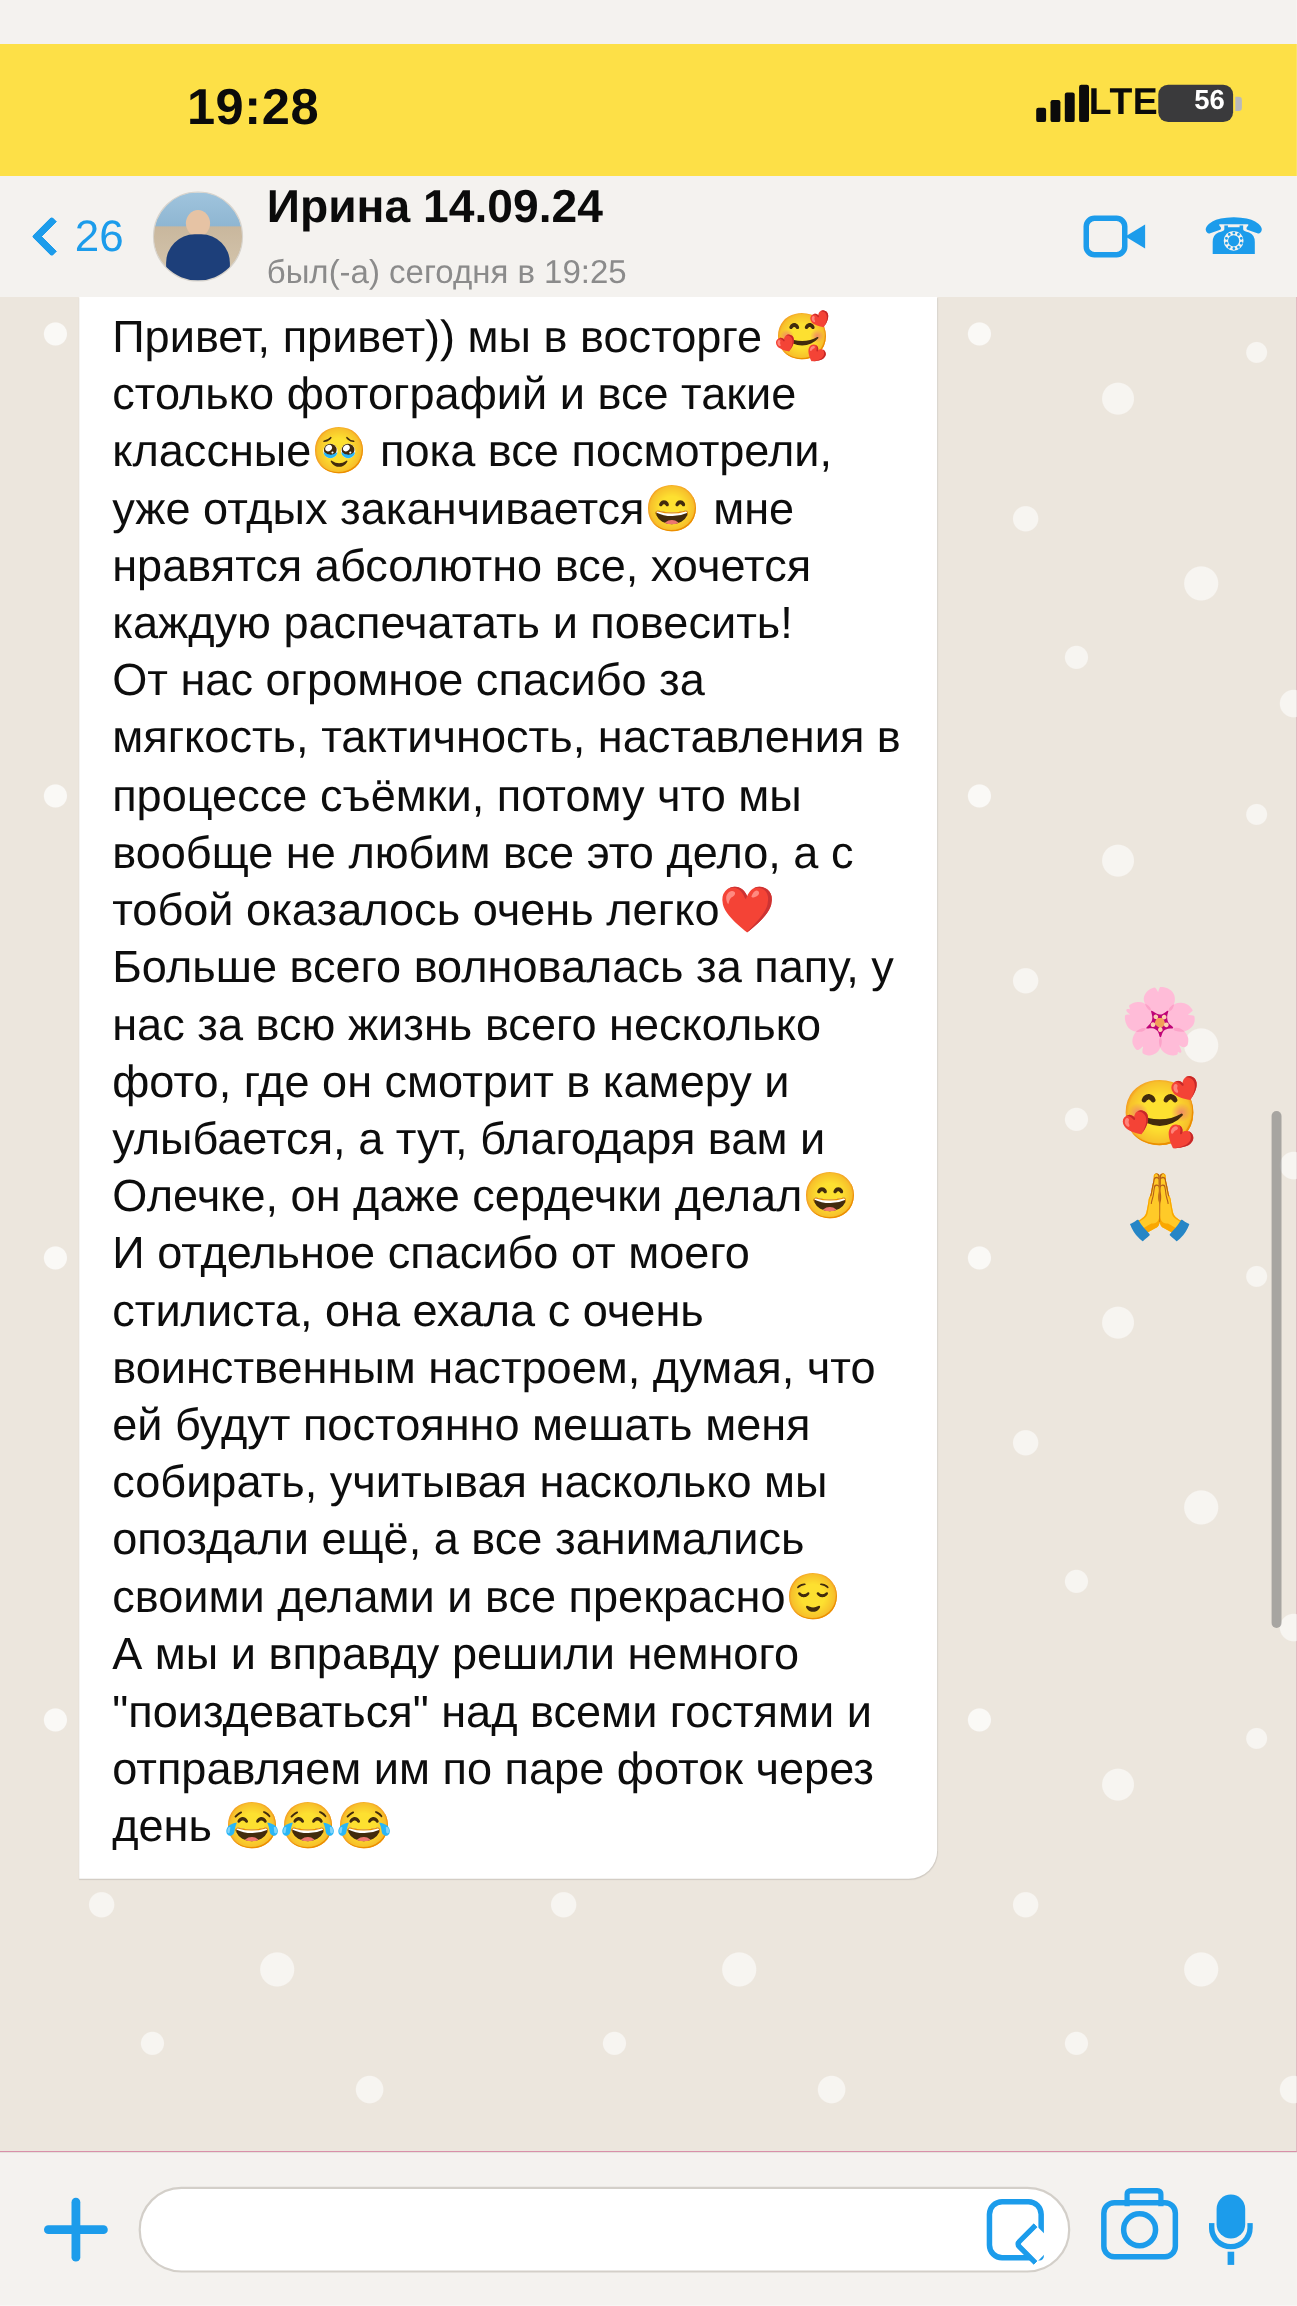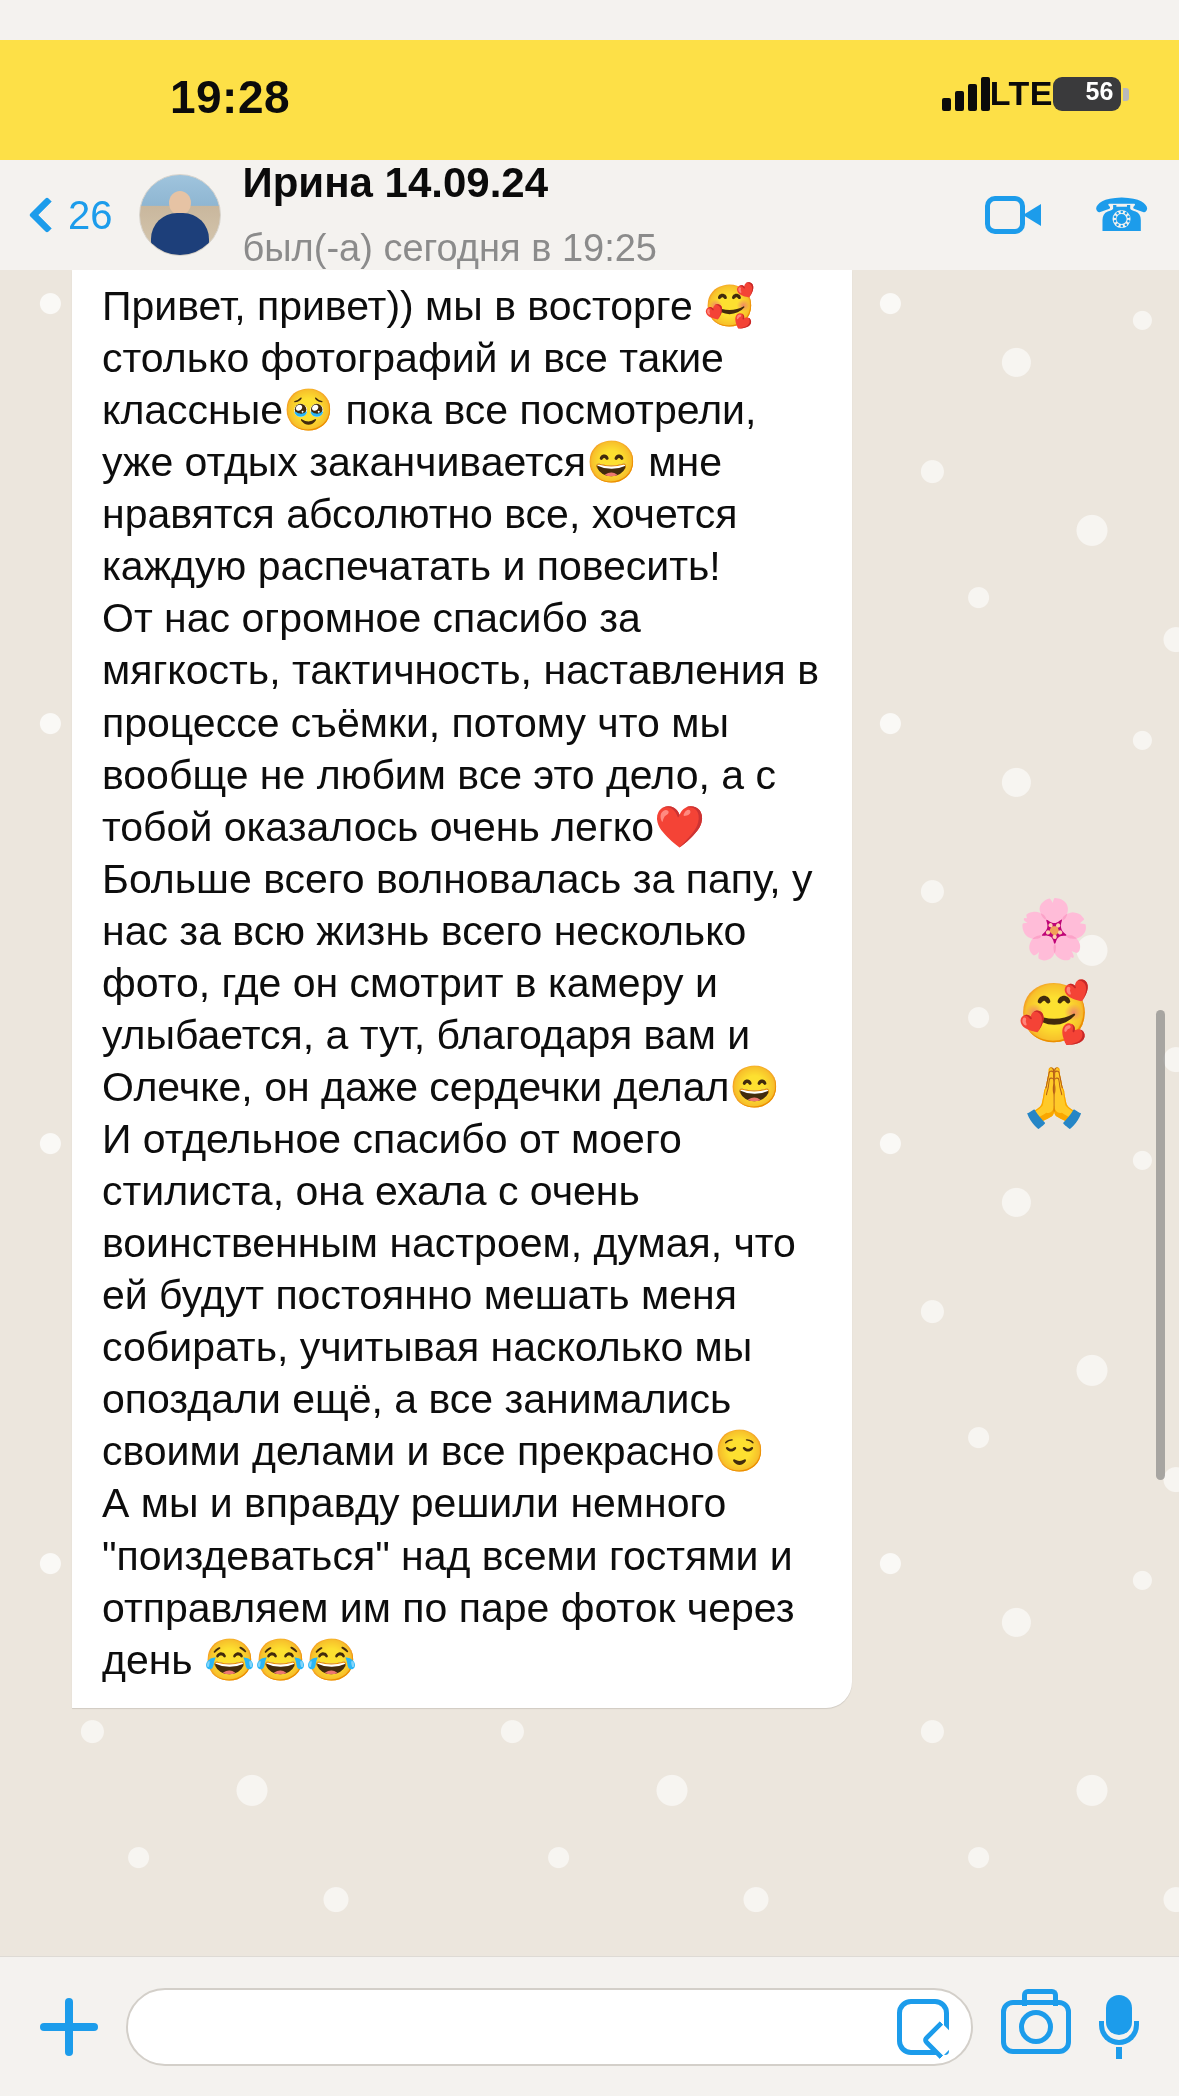--- a/index.html
+++ b/index.html
@@ -169,7 +169,7 @@
     white-space: nowrap;
   }
   .contact-status {
-    font-size: 38px;
+    font-size: 30px;
     color: #8b8b8b;
     margin-top: 20px;
     white-space: nowrap;

